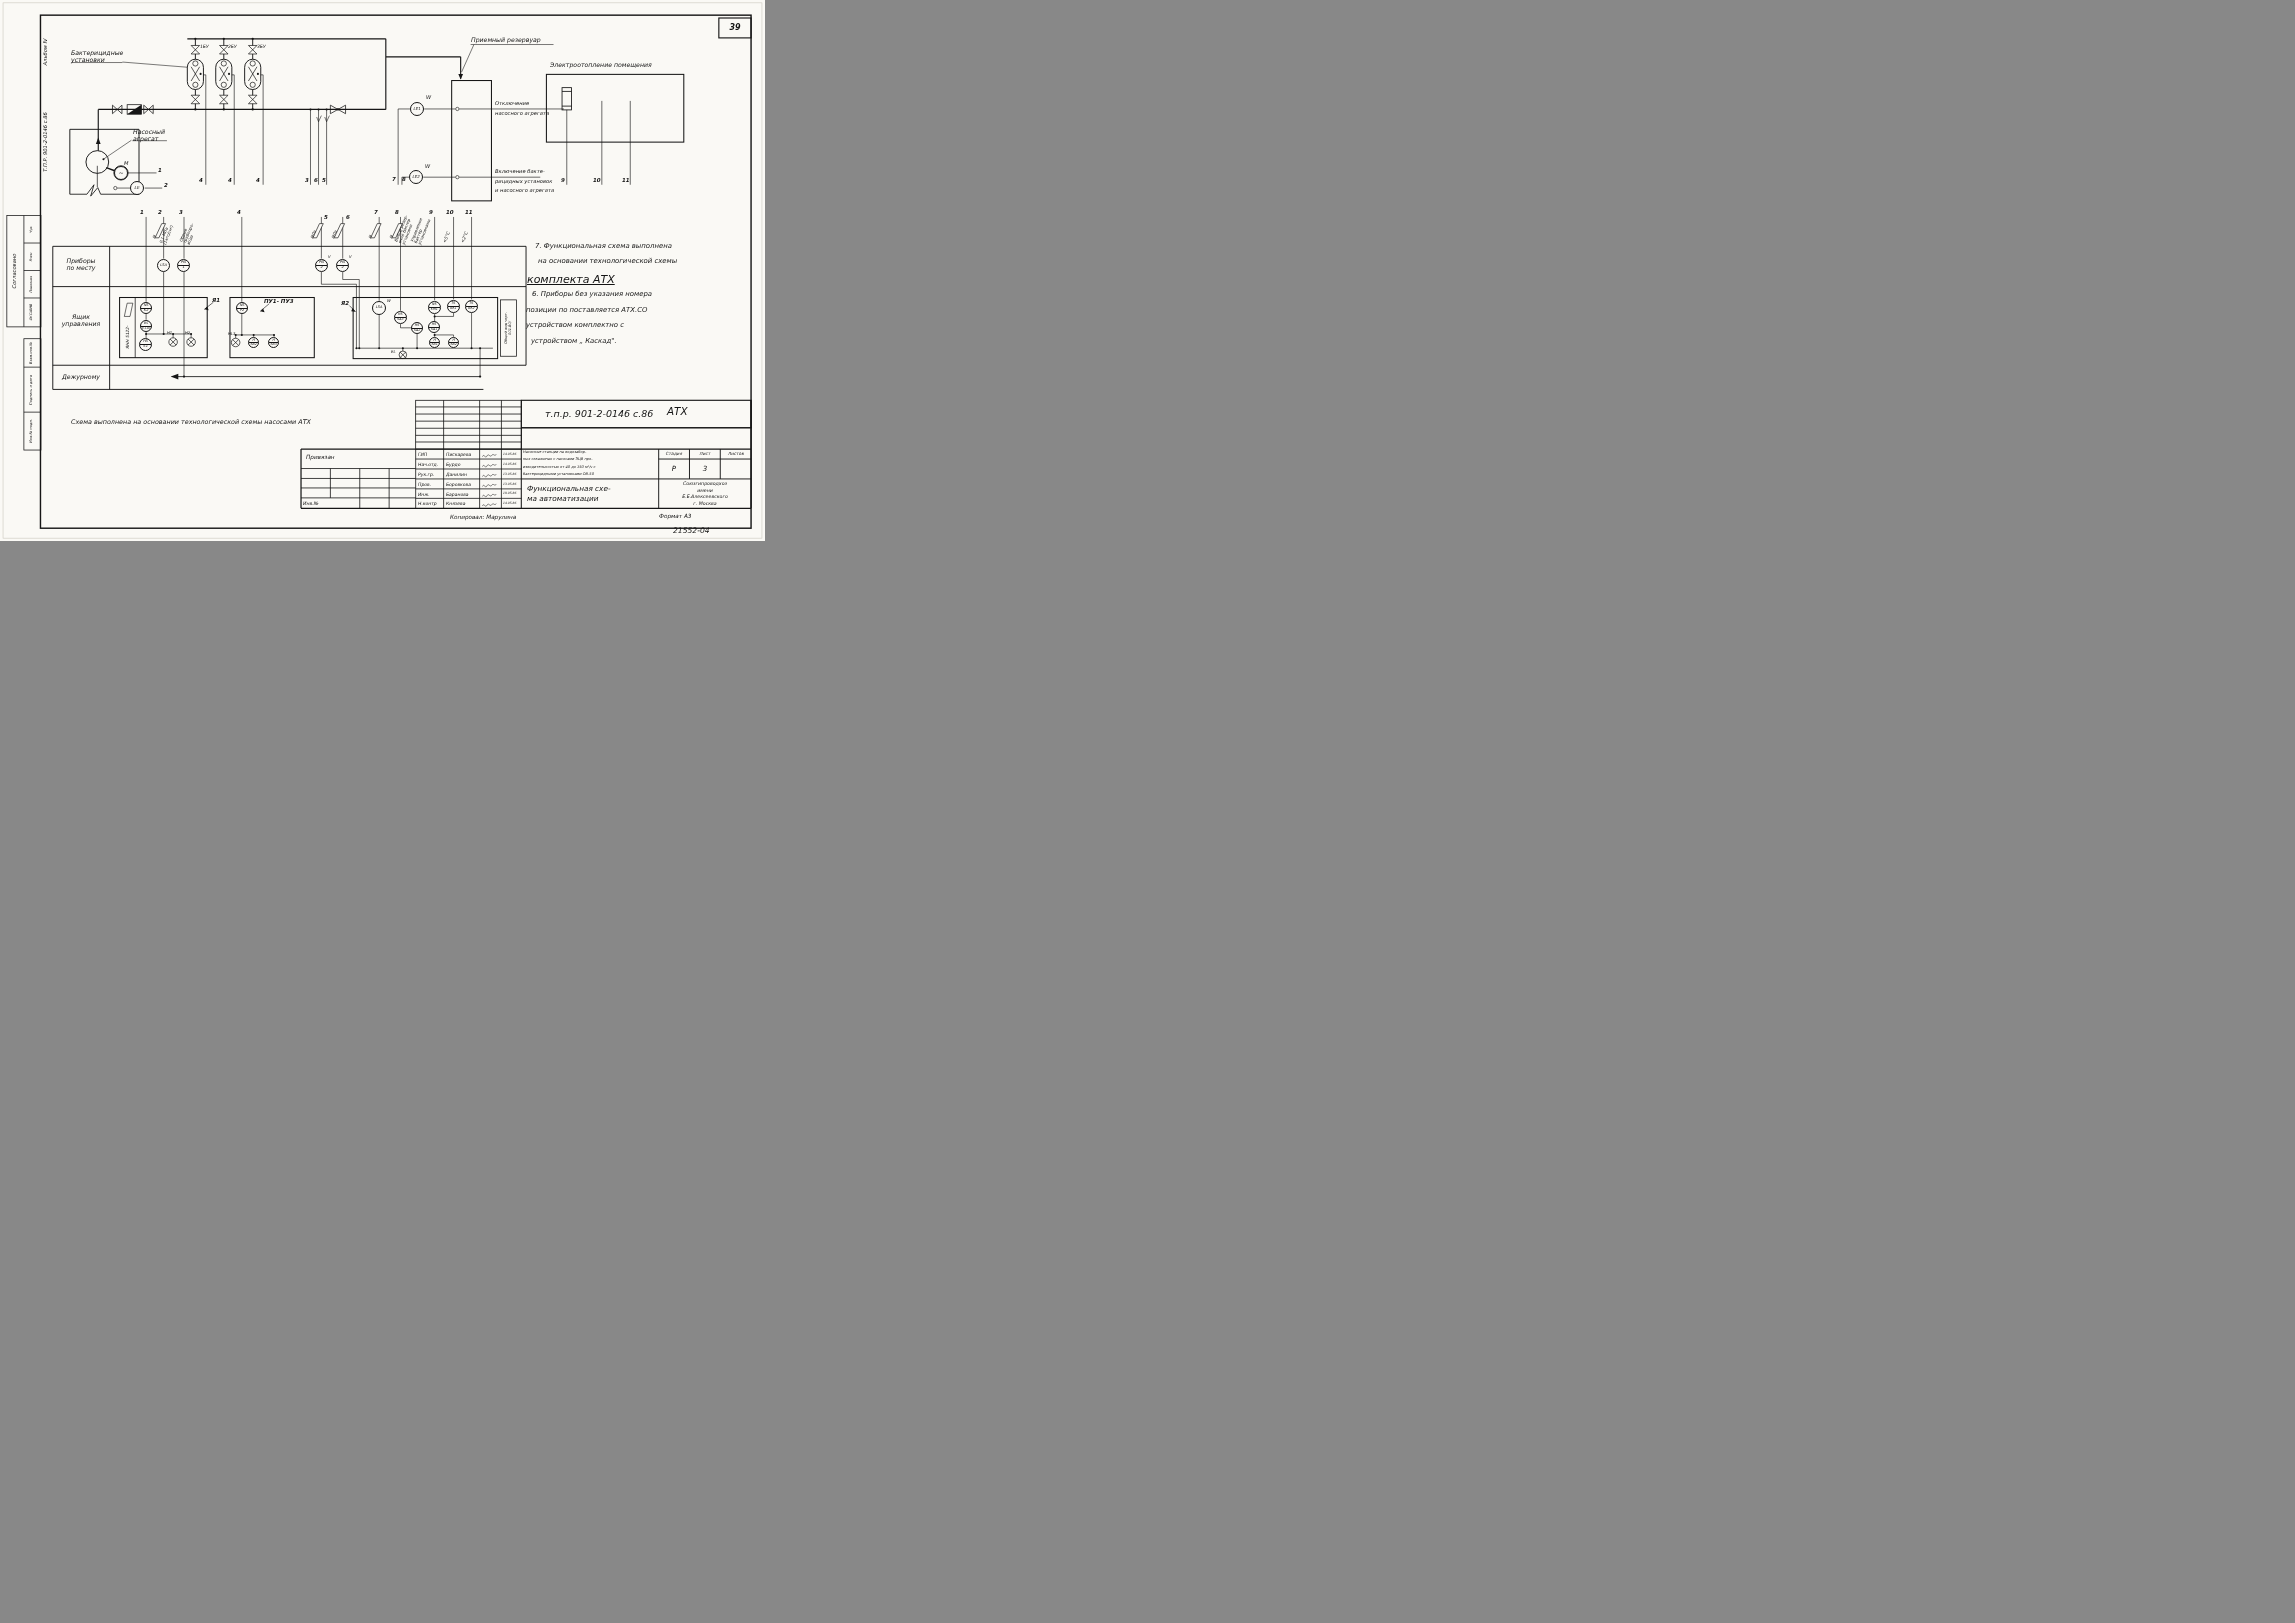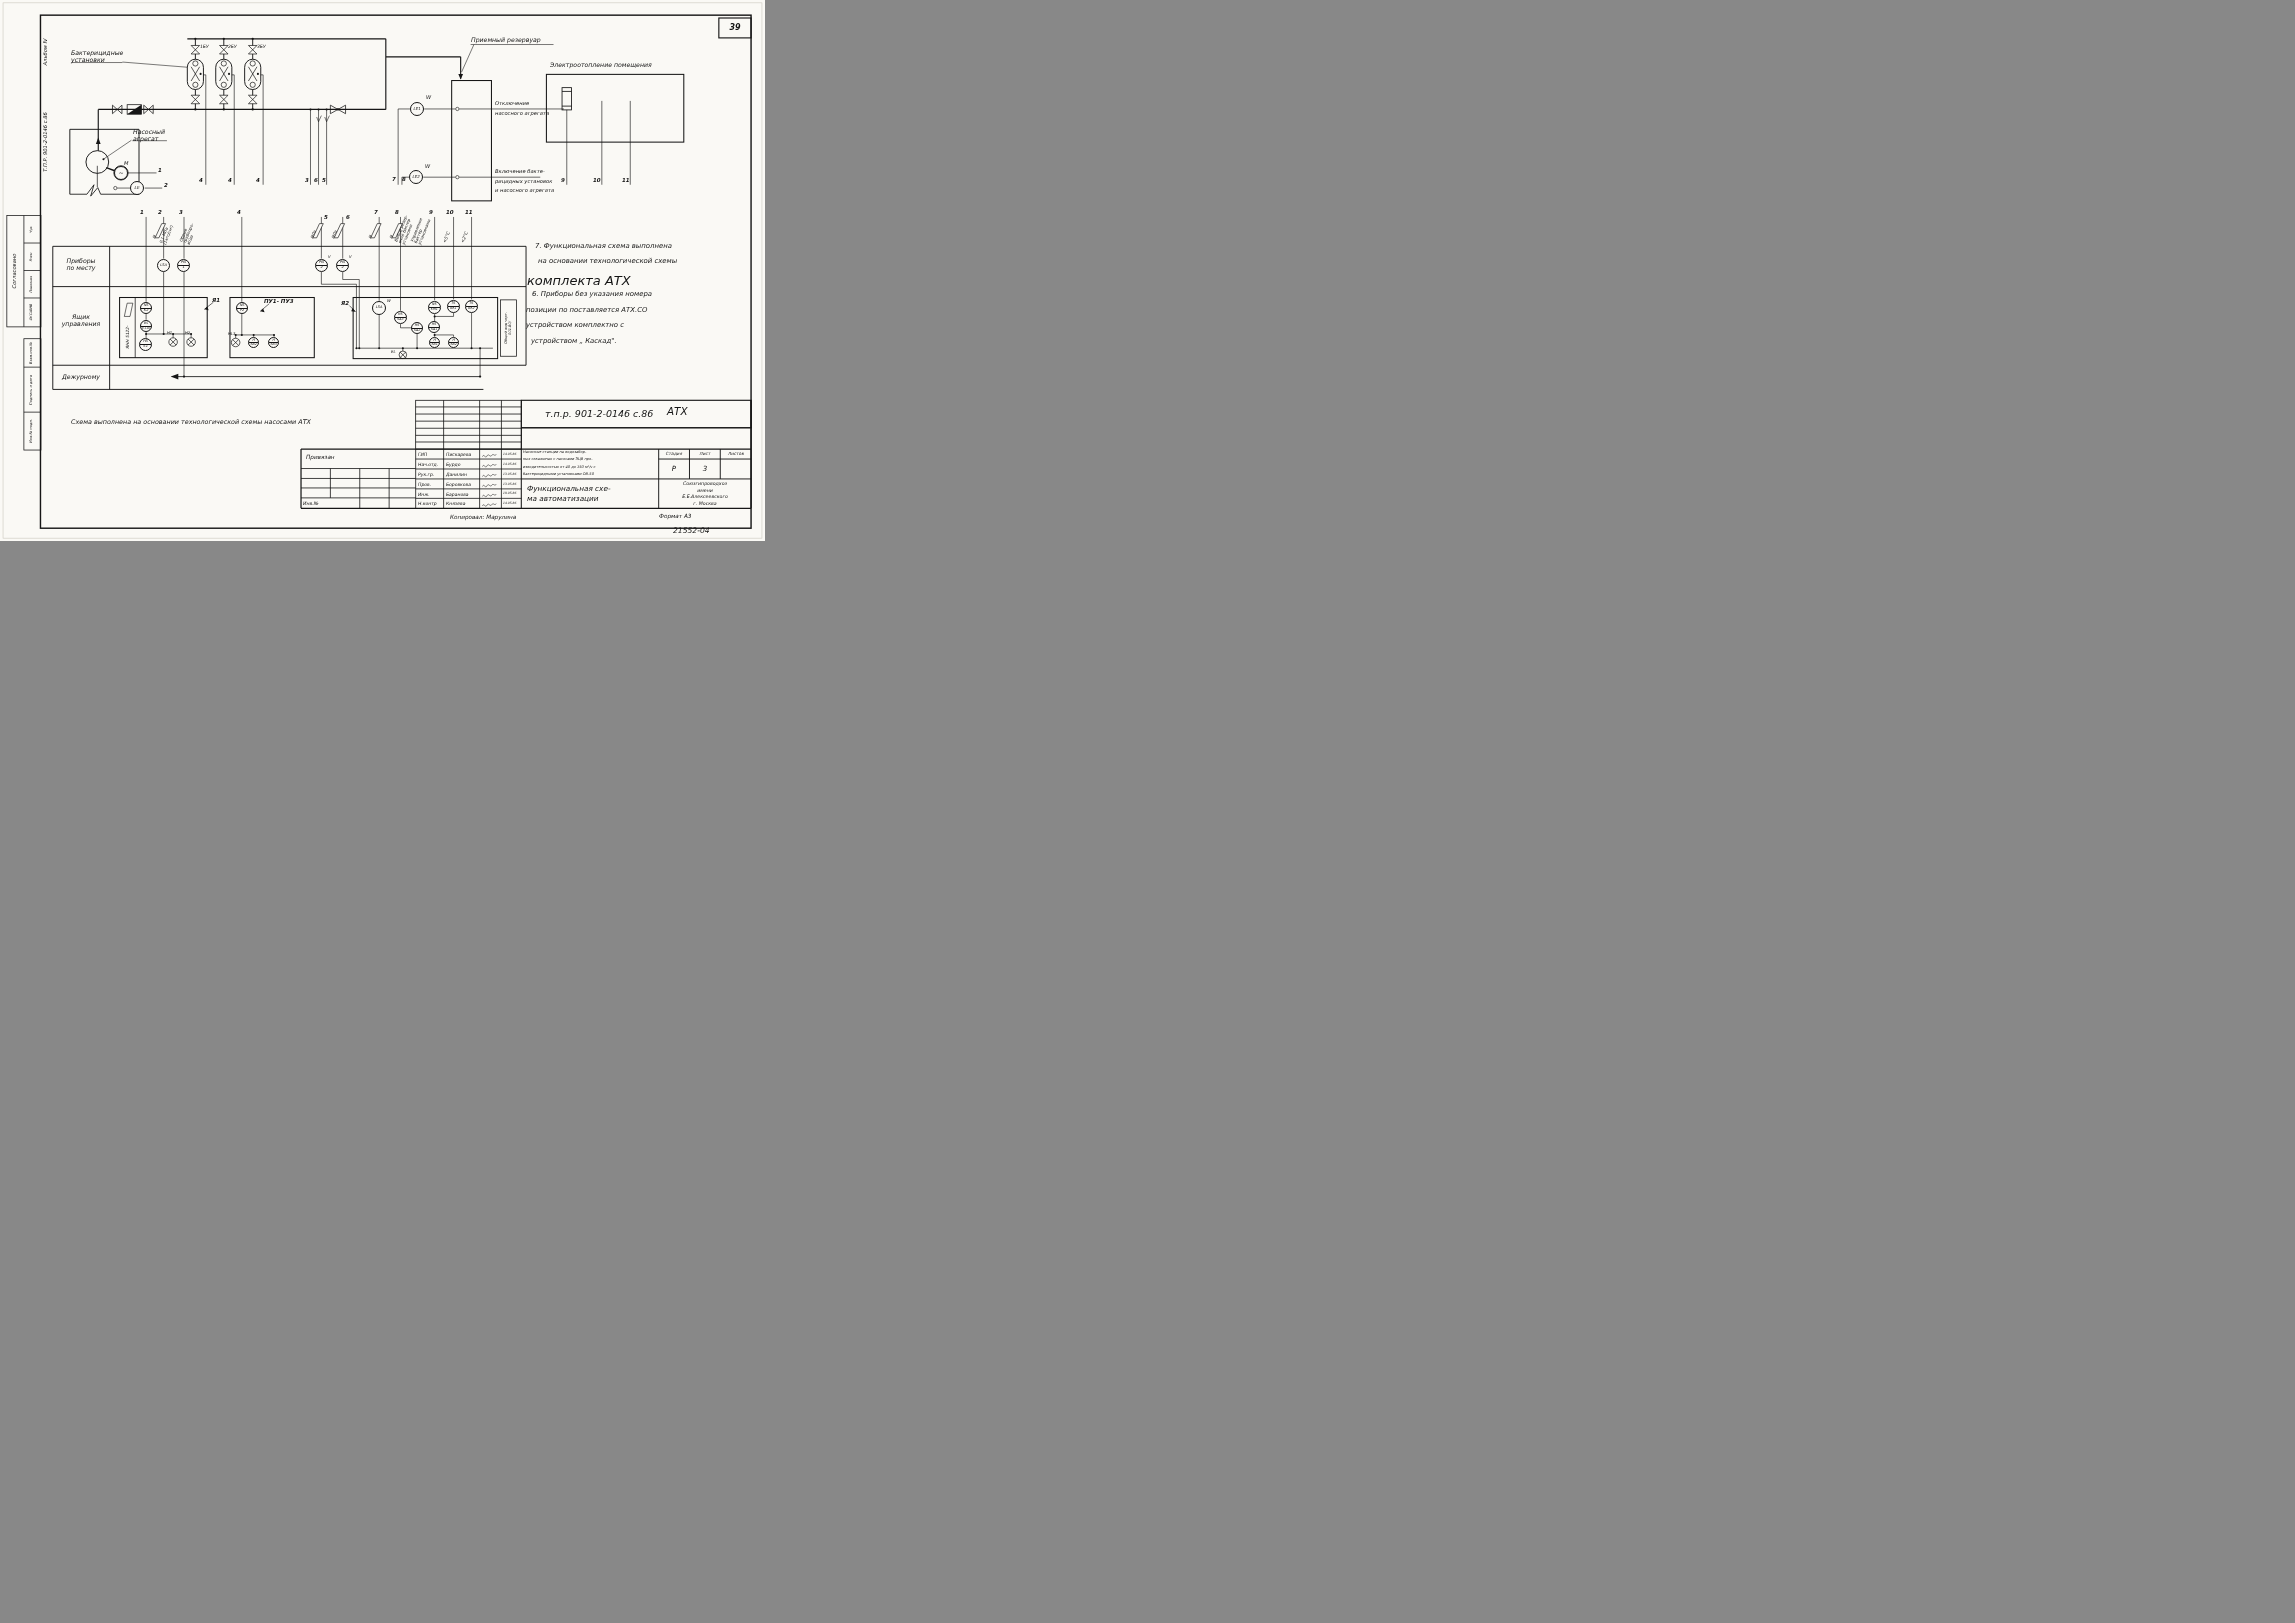--- a/index.html
+++ b/index.html
@@ -449,7 +449,7 @@
 
 <span class="lb" style="left:535px;top:243px;font-size:6.9px;">7. Функциональная схема выполнена</span>
 <span class="lb" style="left:527px;top:258px;font-size:6.9px;margin-left:11px;">на основании технологической схемы</span>
-<span class="lb" style="left:527px;top:274px;font-size:13px;">комплекта АТХ</span>
+<span class="lb" style="left:527px;top:274px;font-size:11px;text-decoration:underline;">комплекта АТХ</span>
 <span class="lb" style="left:532px;top:291px;font-size:6.9px;">6. Приборы без указания номера</span>
 <span class="lb" style="left:526px;top:307px;font-size:6.9px;">позиции по поставляется АТХ.СО</span>
 <span class="lb" style="left:526px;top:322px;font-size:6.9px;">устройством комплектно с</span>

